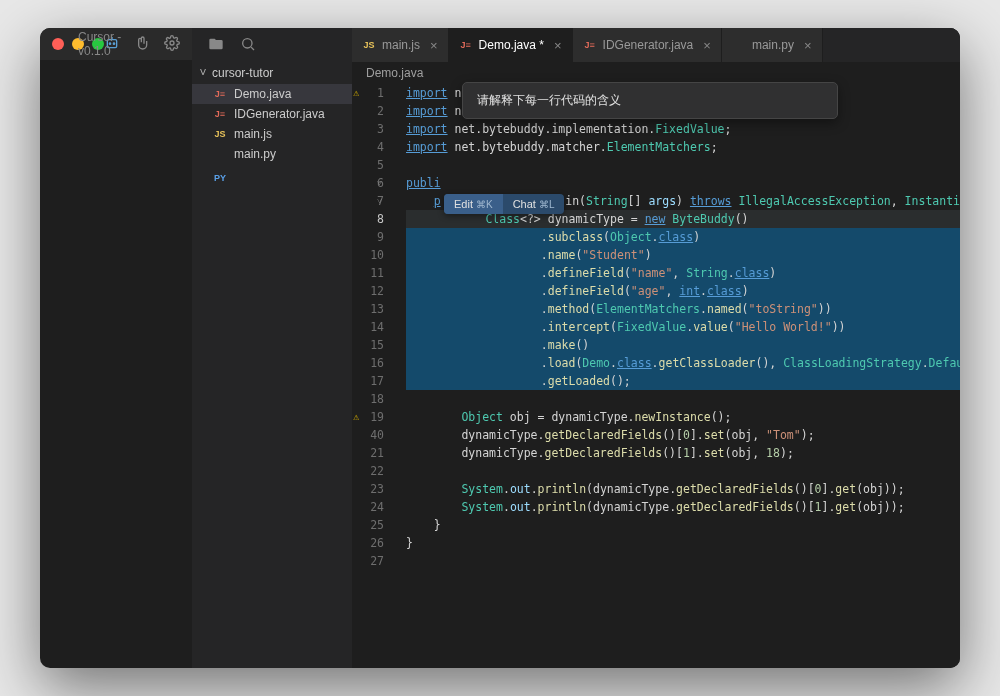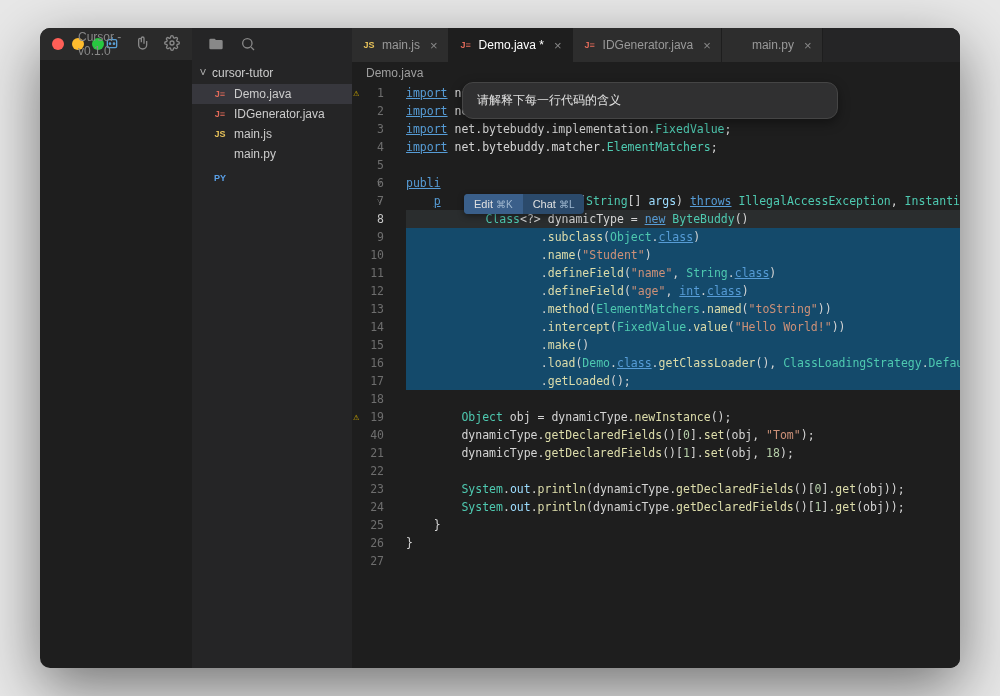--- a/index.html
+++ b/index.html
@@ -205,7 +205,7 @@
     width: 376px;
     background: #303031;
     border: 1px solid #454545;
-    border-radius: 11px;
+    border-radius: 5px;
     padding: 9px 14px;
     color: #e0e0e0;
     font-size: 12px;

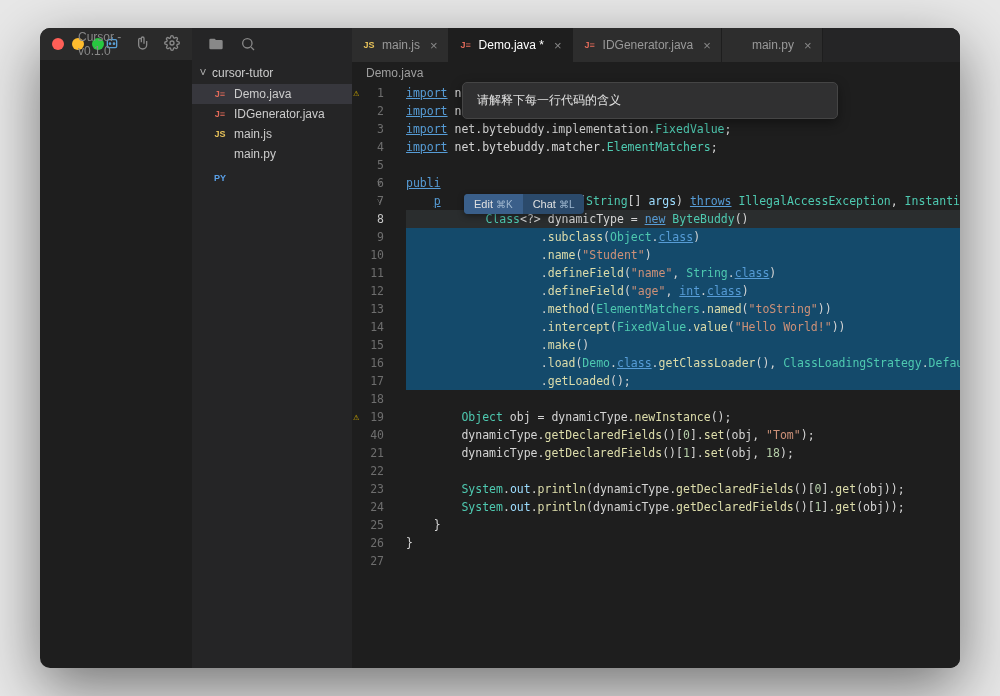--- a/index.html
+++ b/index.html
@@ -215,7 +215,7 @@
   .edit-chat-pill {
     position: absolute;
     top: 166px;
-    left: 112px;
+    left: 92px;
     display: flex;
     background: #2b4a6b;
     border-radius: 4px;

